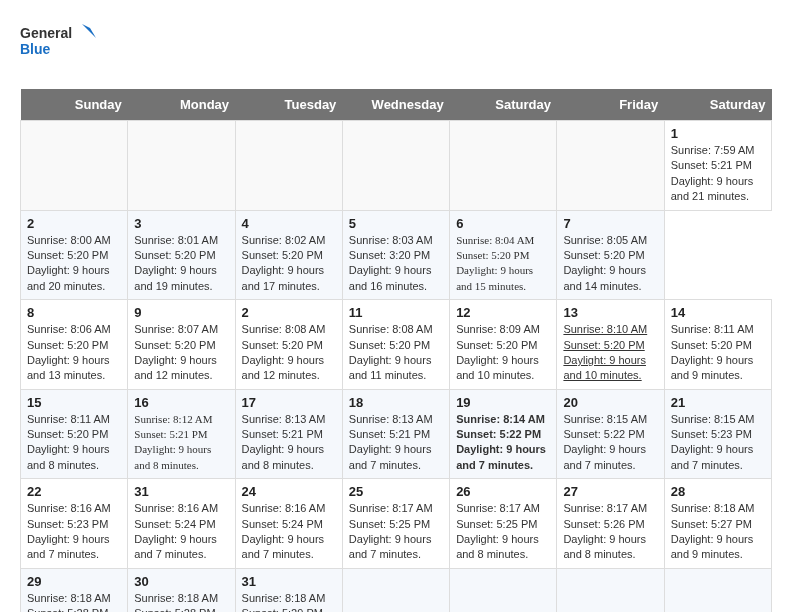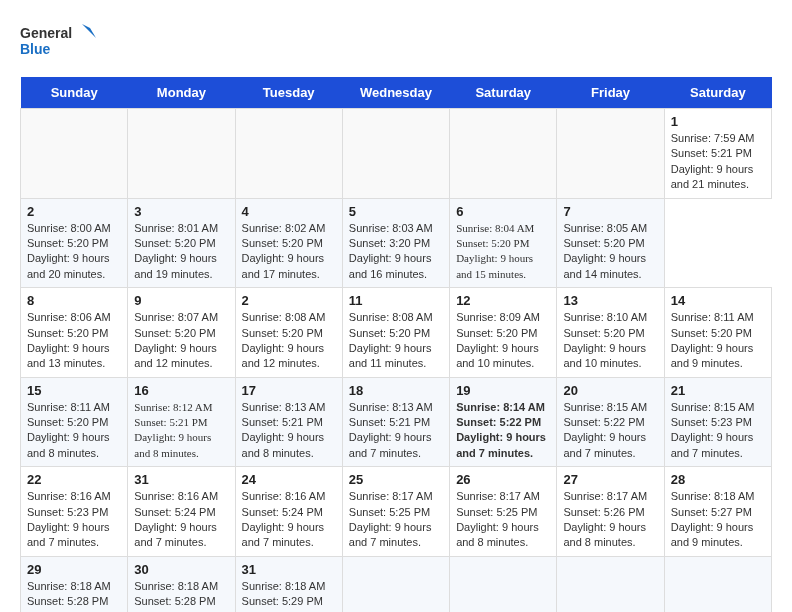--- a/index.html
+++ b/index.html
@@ -14,7 +14,7 @@
       display: flex;
       justify-content: space-between;
       align-items: flex-start;
-      margin-bottom: 12px;
+      margin-bottom: 24px;
       text-align: right;
     }
     .logo {

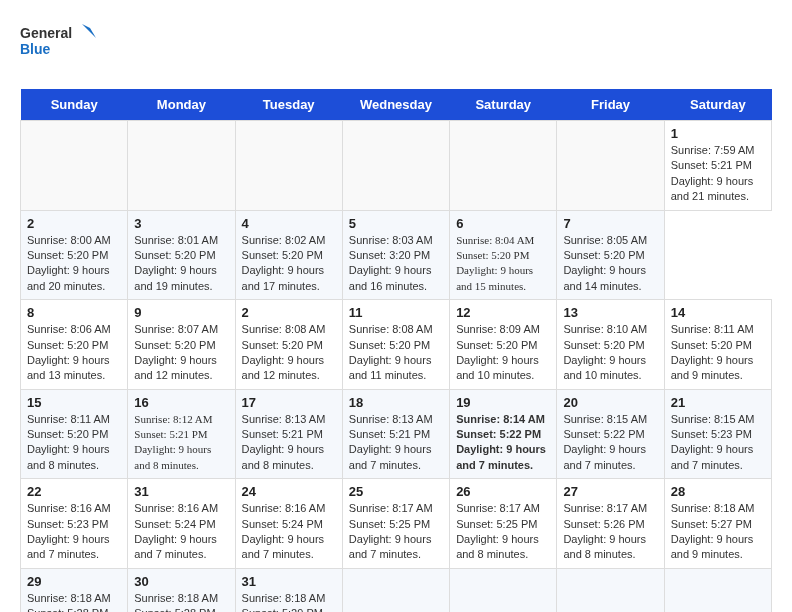--- a/index.html
+++ b/index.html
@@ -41,10 +41,10 @@
       font-size: 11px;
     }
     thead tr th {
-      background-color: #1d4ed8;
+      background-color: #737373;
       color: #fff;
       padding: 8px 6px;
-      text-align: center;
+      text-align: right;
       font-size: 13px;
       font-weight: bold;
     }

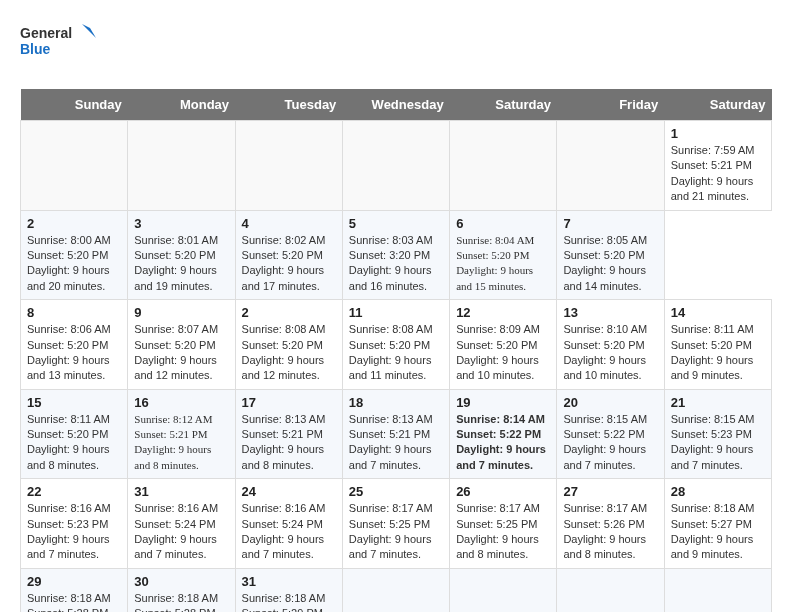--- a/index.html
+++ b/index.html
@@ -202,7 +202,7 @@
         </td>
         <td>
           <span class="day-num">13</span>
-          <div class="cell-text" style="white-space: pre-line;">Sunrise: 8:10 AM
+          <div class="cell-text" style="white-space: pre-line; text-decoration: underline;">Sunrise: 8:10 AM
 Sunset: 5:20 PM
 Daylight: 9 hours
 and 10 minutes.</div>

